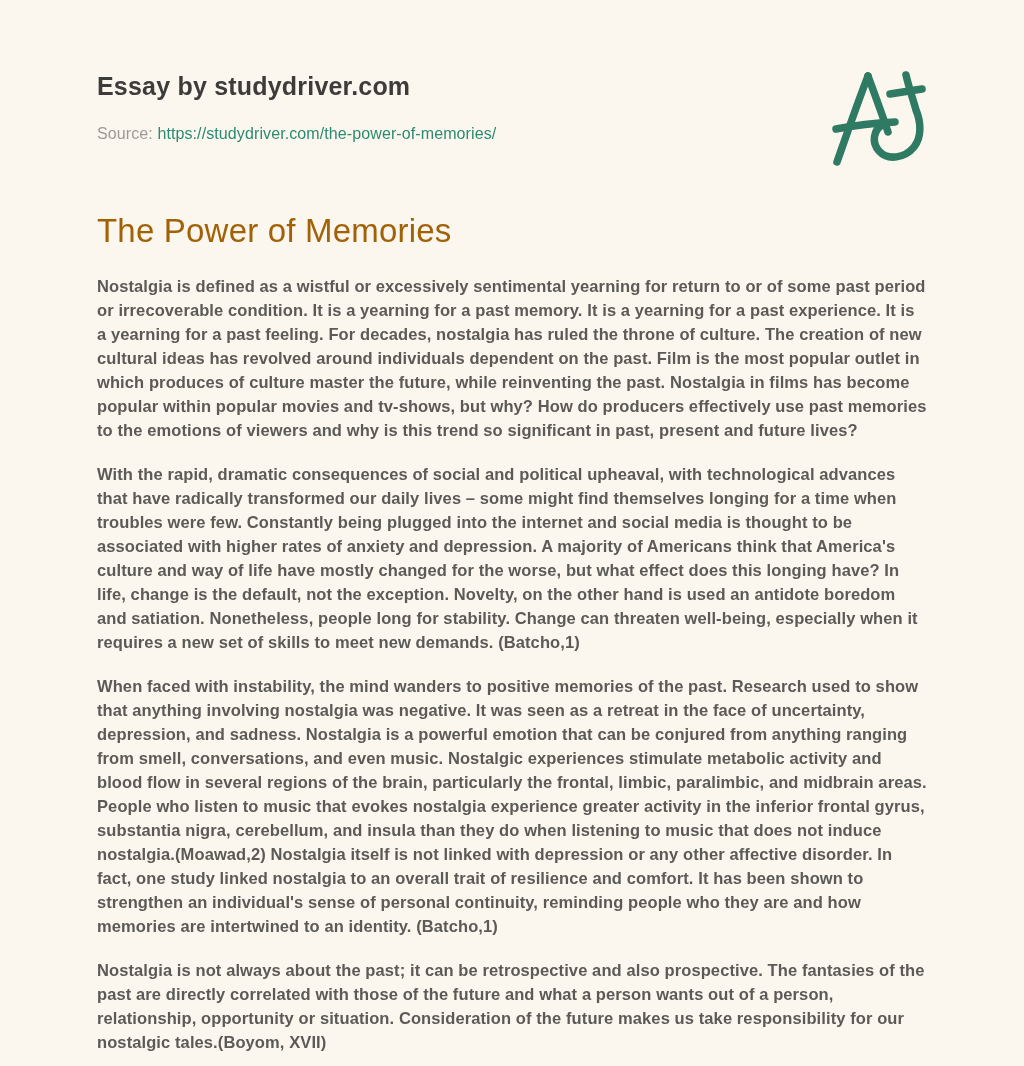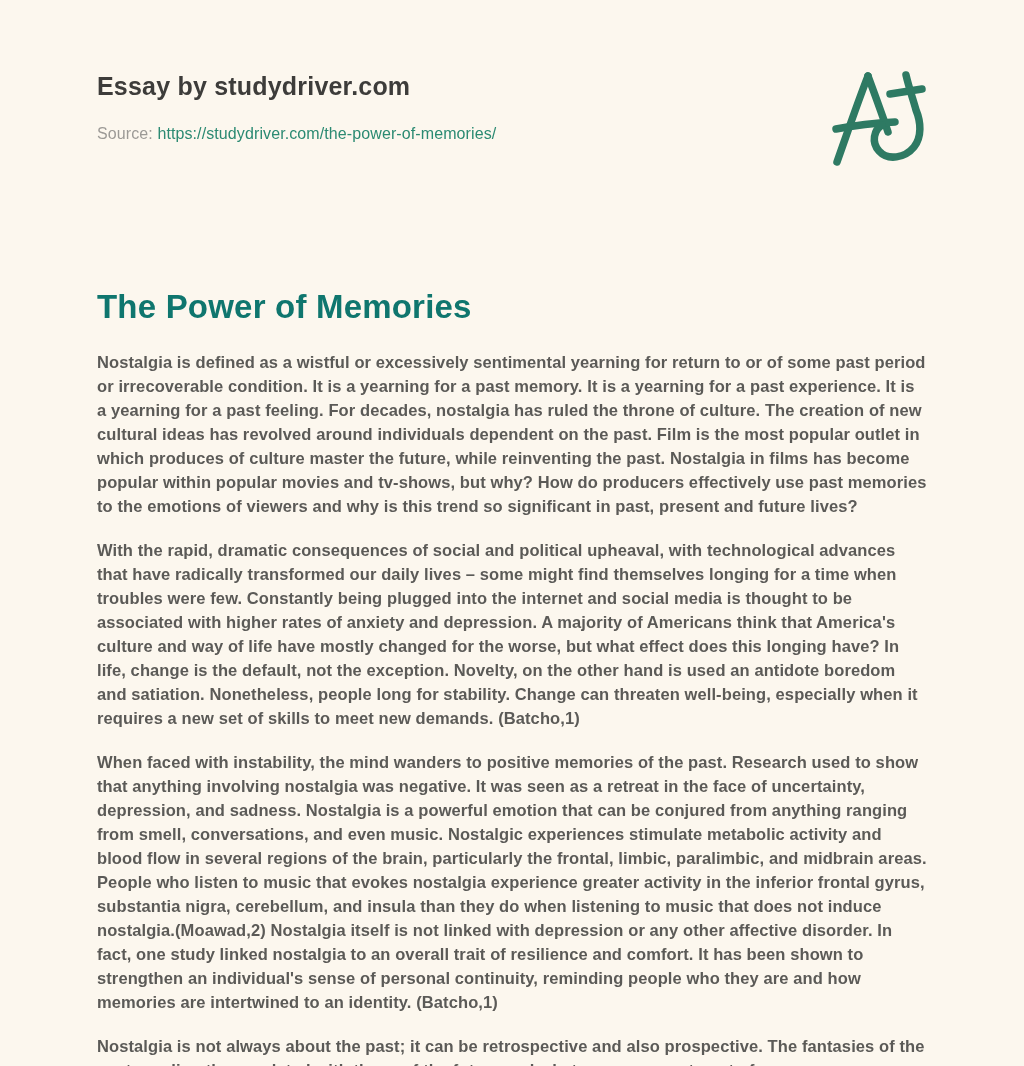--- a/index.html
+++ b/index.html
@@ -52,11 +52,11 @@
   }
   .logo svg { width: 100%; height: 100%; display: block; }
   .title {
-    margin: 120px 0 24px 0;
+    margin: 44px 0 24px 0;
     font-size: 33px;
-    font-weight: 700;
+    font-weight: 400;
     letter-spacing: 0.2px;
-    color: #0f766e;
+    color: #a16207;
   }
   .para {
     margin: 0 0 20px 0;

